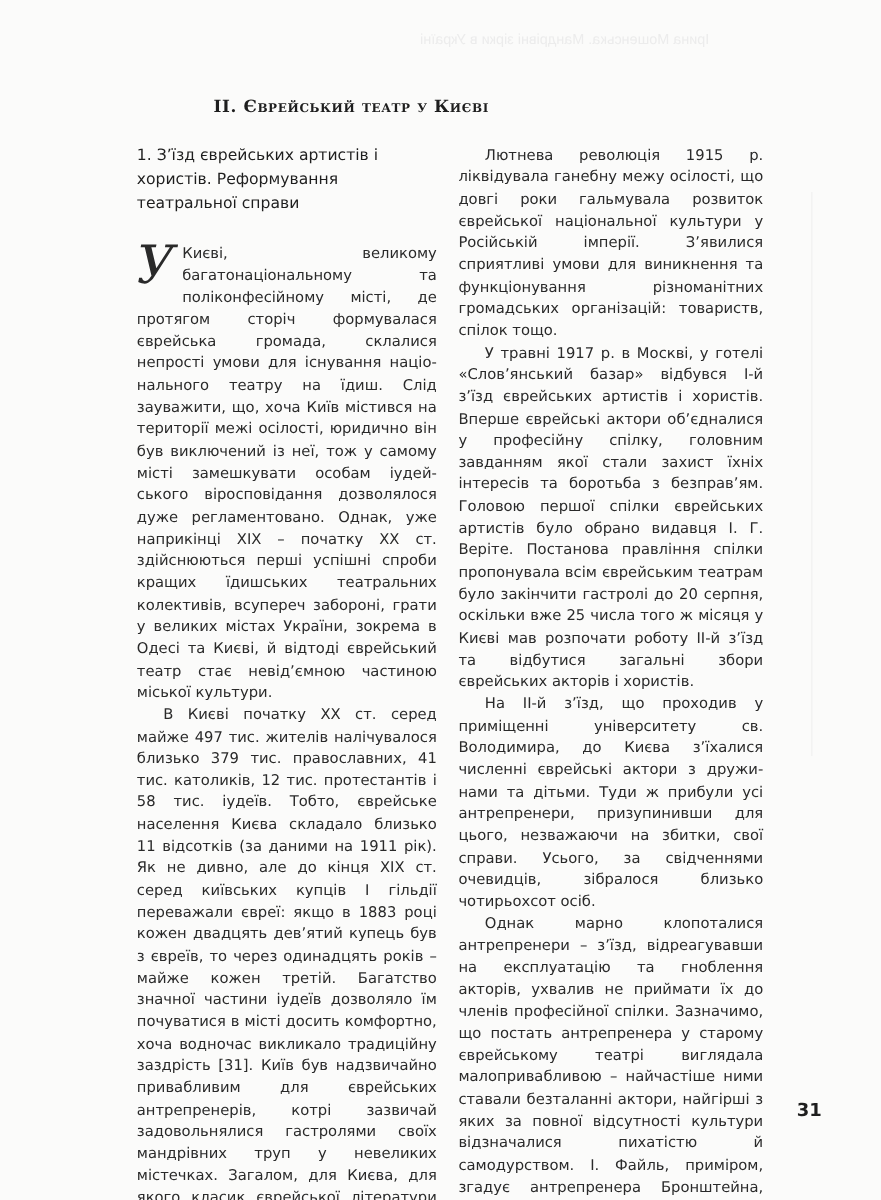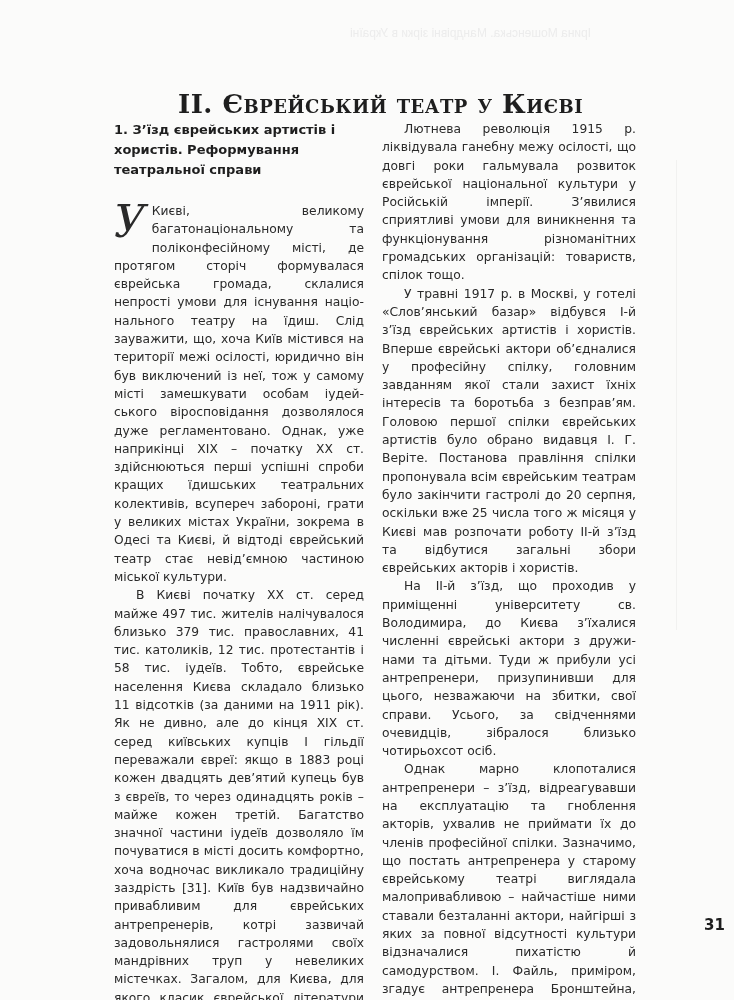--- a/index.html
+++ b/index.html
@@ -23,7 +23,7 @@
   .chapter-title {
     position: absolute; left: 178px; top: 72px; width: 400px;
     font-family: "DejaVu Serif", serif; font-weight: bold;
-    font-size: 26px; letter-spacing: 0.5px; color: #1e1e1e;
+    font-size: 14px; letter-spacing: 0.5px; color: #1e1e1e;
     font-variant: small-caps; white-space: nowrap;
   }
   .col {

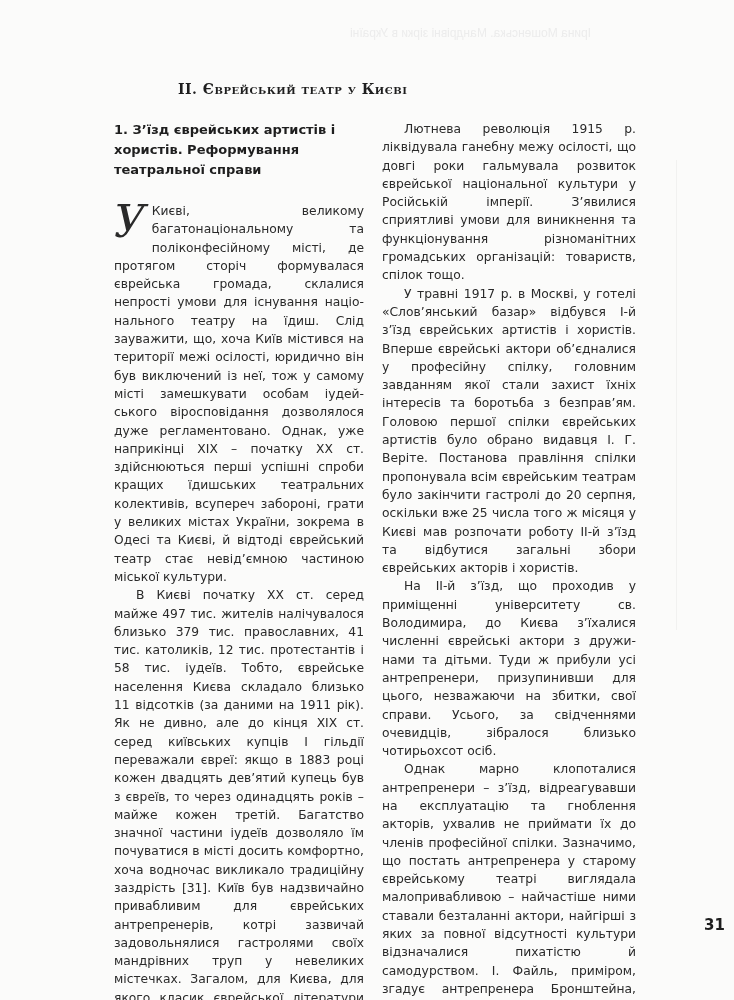--- a/index.html
+++ b/index.html
@@ -34,7 +34,7 @@
   .col-left { left: 114px; width: 250px; }
   .col-right { left: 382px; width: 254px; }
   .section-heading {
-    font-weight: bold; font-size: 13px; line-height: 20px;
+    font-weight: normal; font-size: 13px; line-height: 20px;
     margin: 0 0 22px 0; text-align: left; color: #1e1e1e;
     padding-right: 8px;
   }

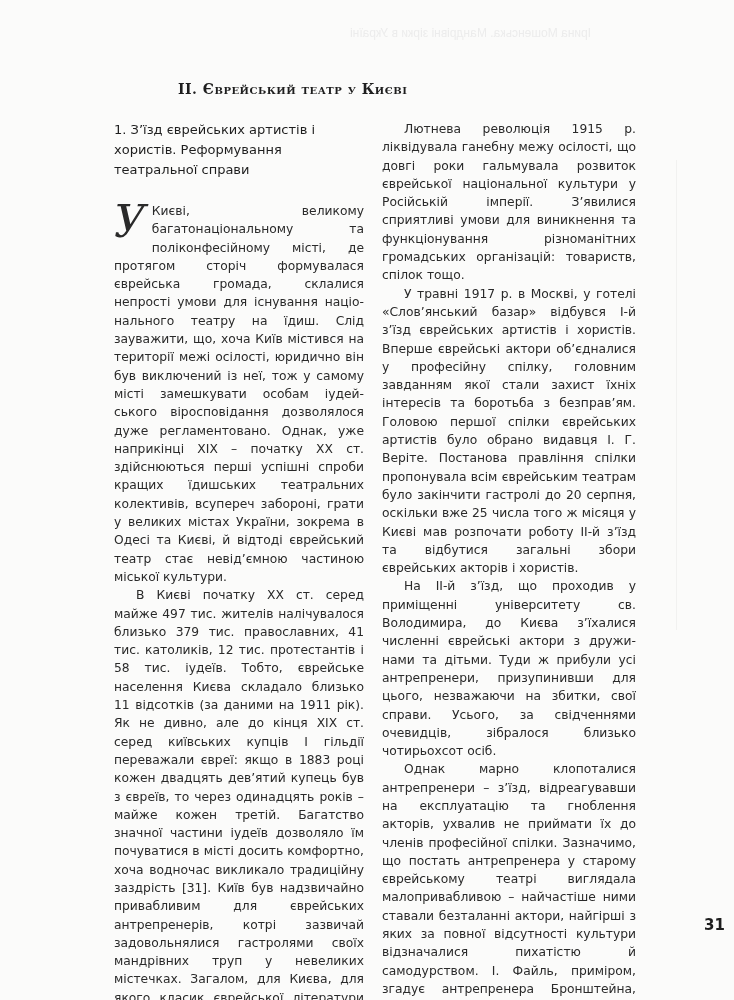--- a/index.html
+++ b/index.html
@@ -46,7 +46,7 @@
     font-size: 44px; line-height: 36px; margin: 2px 6px 0 0; color: #2a2a2a;
   }
   .page-number {
-    position: absolute; left: 704px; top: 916px;
+    position: absolute; left: 664px; top: 916px;
     font-weight: bold; font-size: 15px; color: #1e1e1e;
   }
 </style>

